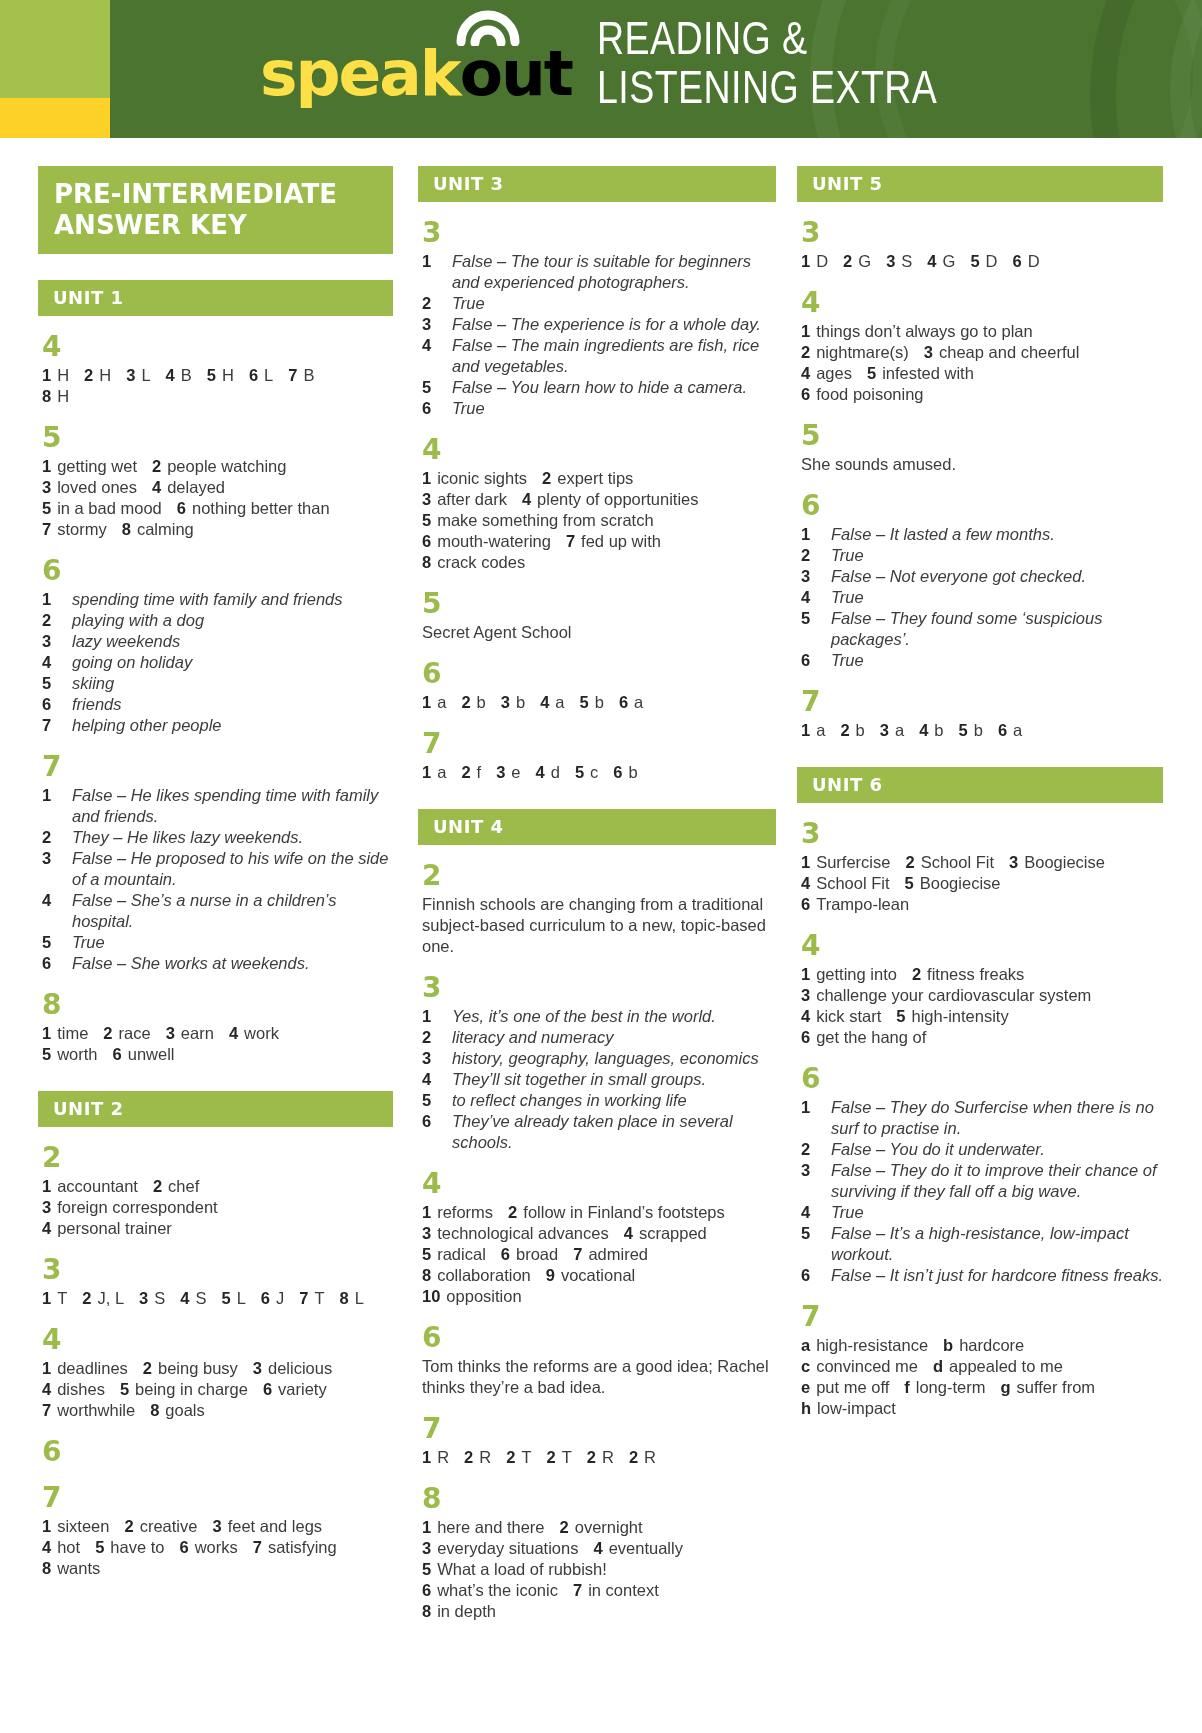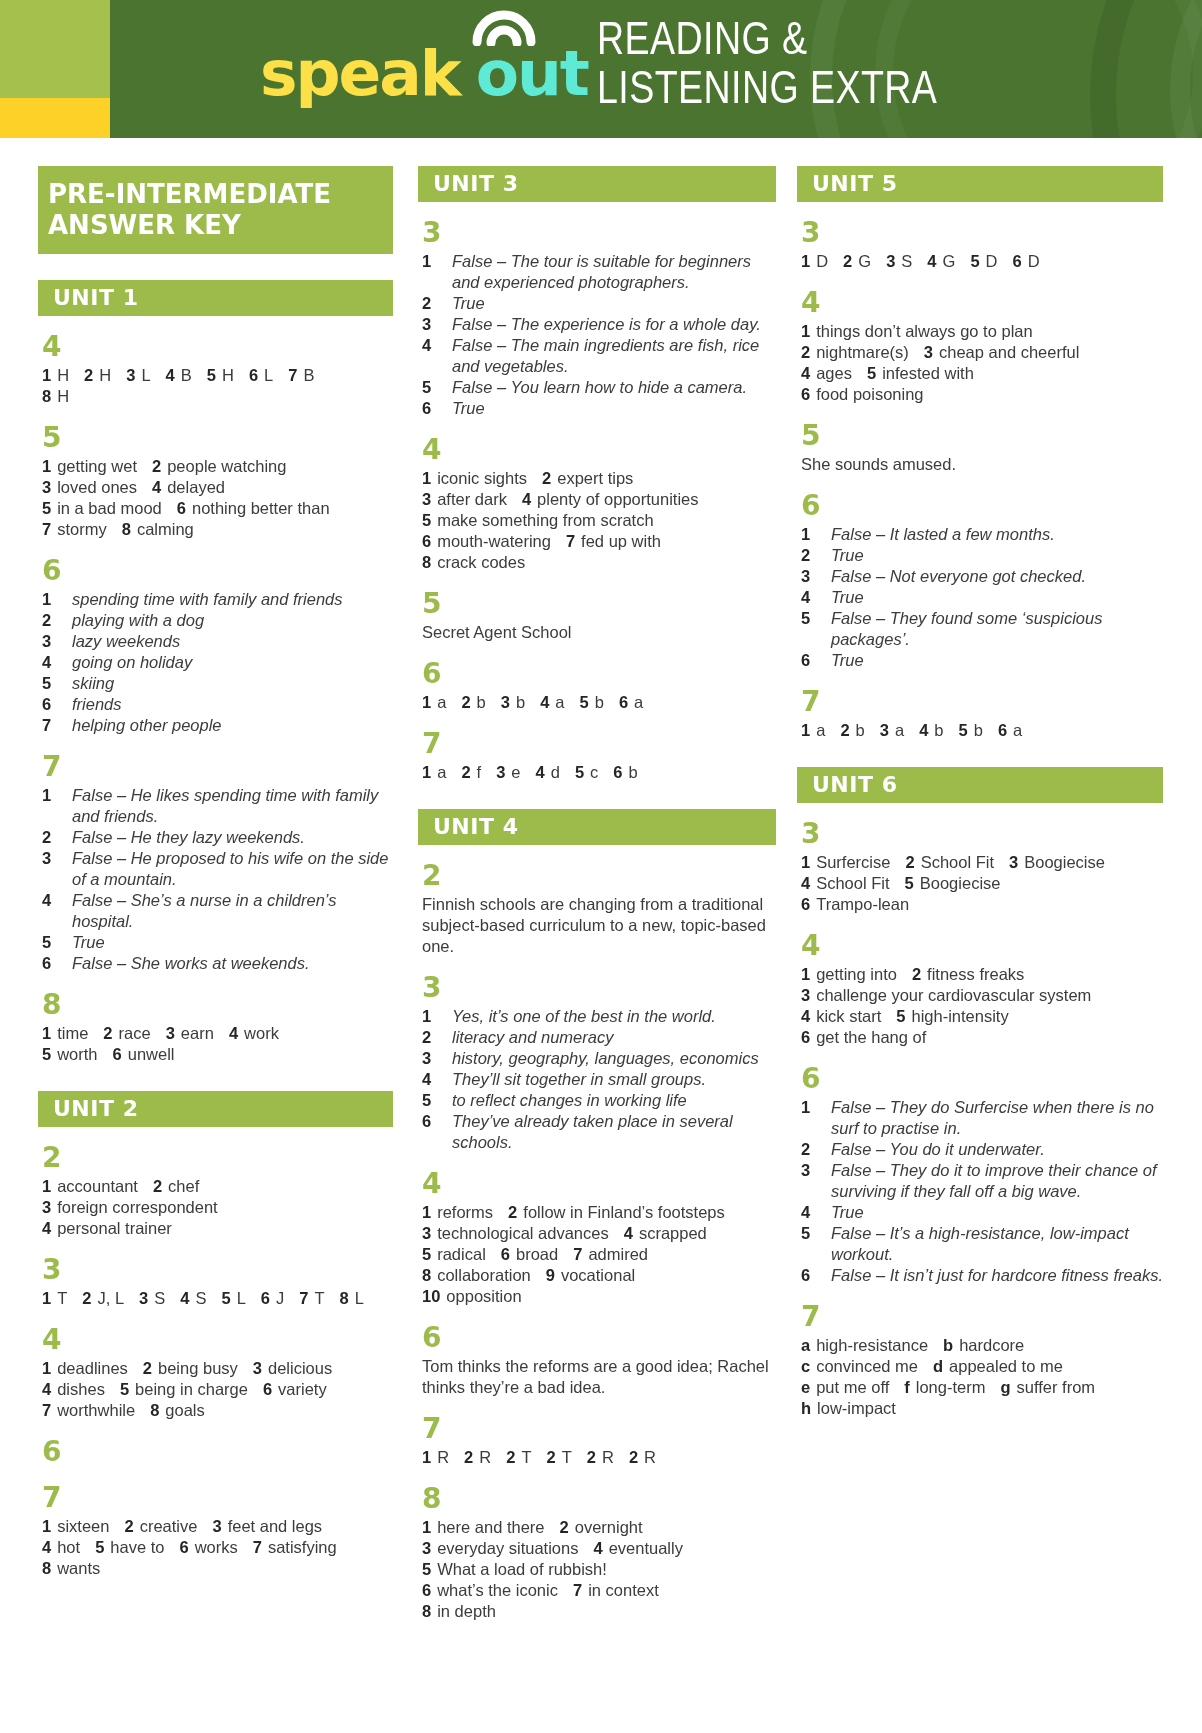--- a/index.html
+++ b/index.html
@@ -21,7 +21,7 @@
   .ring.r4{width:360px;height:360px;border-width:20px;left:1060px;top:-110px;border-color:rgba(255,255,255,0.05);}
   .logo{position:absolute;left:150px;top:42px;font-family:"DejaVu Sans", sans-serif;font-weight:bold;font-size:63px;letter-spacing:-2px;line-height:1;}
   .logo .lg-speak{color:#fde047;}
-  .logo .lg-out{color:#5eead4;position:relative;display:inline-block;margin-left:16px;}
+  .logo .lg-out{color:#000000;position:relative;display:inline-block;}
   .logo .arcs{position:absolute;left:-7px;top:-34px;width:70px;height:38px;}
   .masthead-title{
     position:absolute;left:487px;top:13px;color:#ffffff;

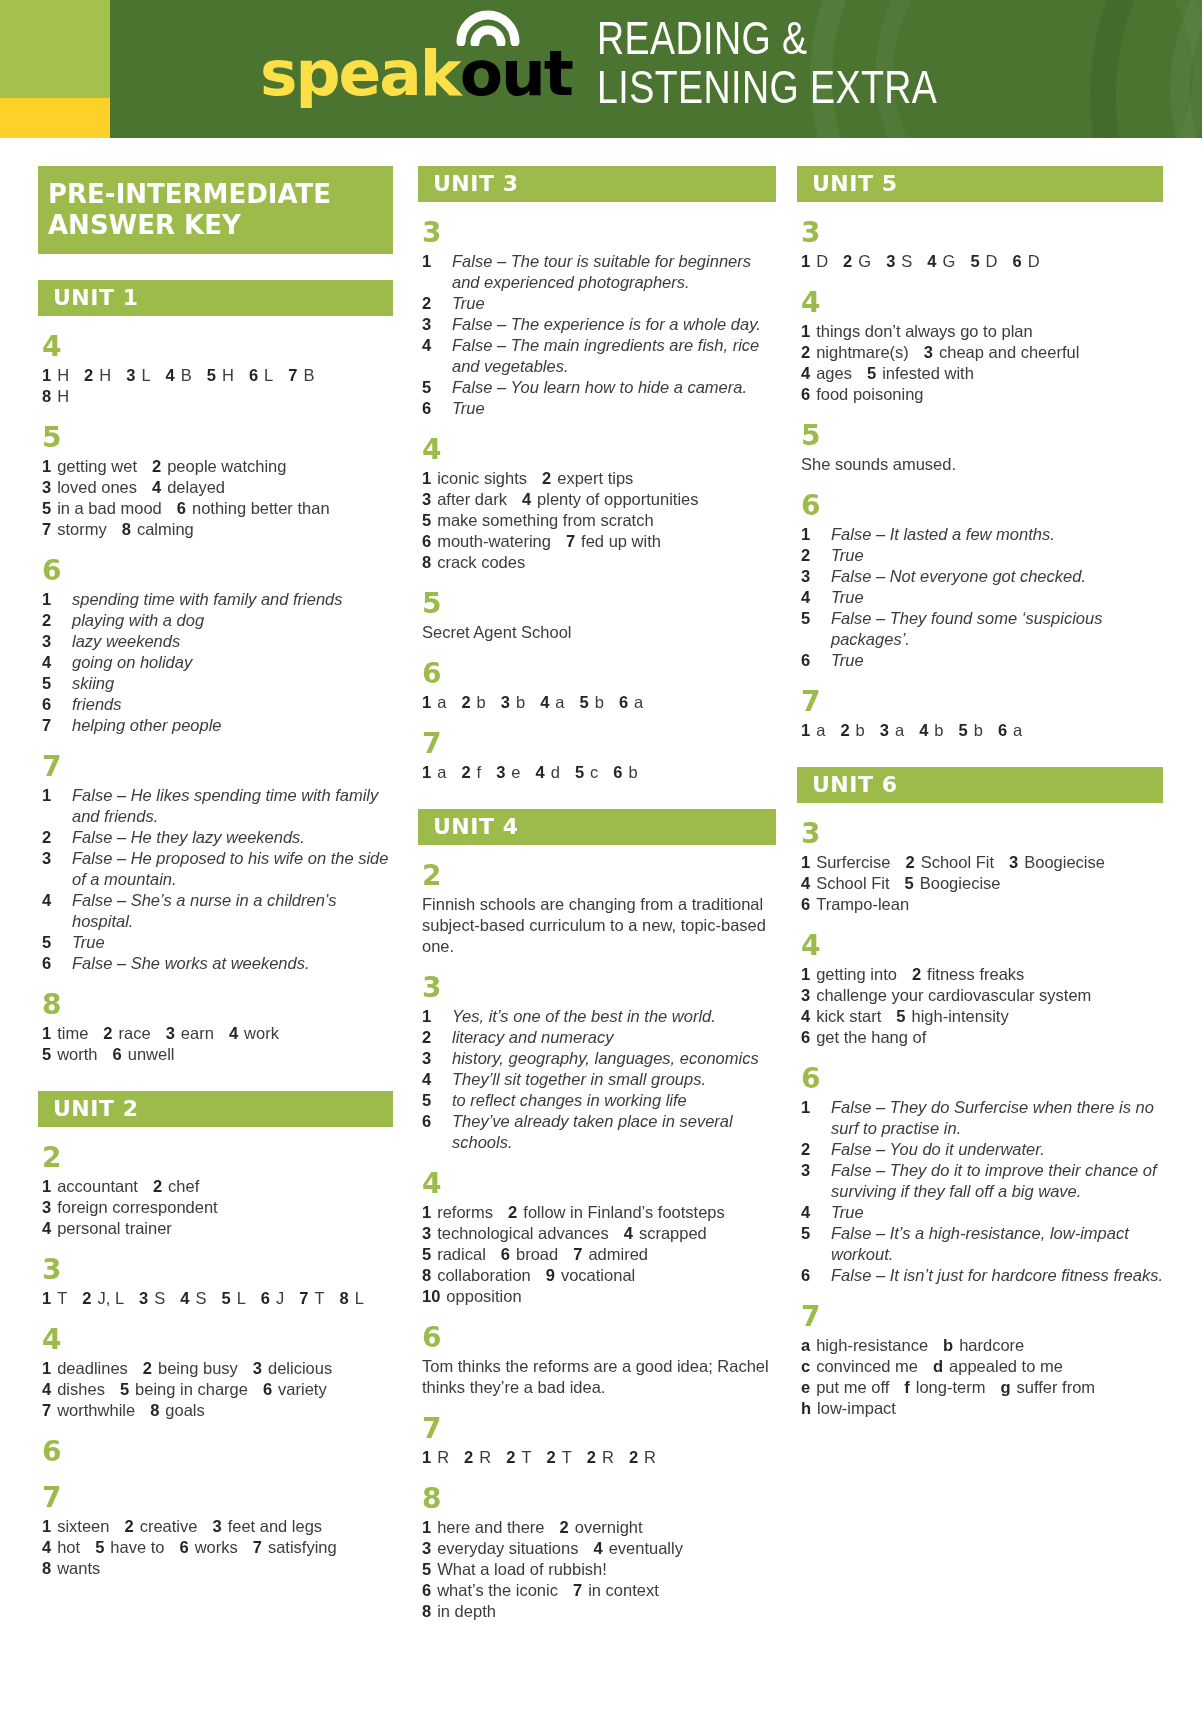--- a/index.html
+++ b/index.html
@@ -37,7 +37,7 @@
   .title-box{
     background:var(--accent,#9cbb4b);color:#ffffff;
     font-family:"DejaVu Sans", sans-serif;font-weight:bold;
-    font-size:26px;line-height:1.2;padding:13px 10px;
+    font-size:26px;line-height:1.2;padding:13px 16px;
   }
   .unit-bar{
     background:var(--accent,#9cbb4b);color:#ffffff;

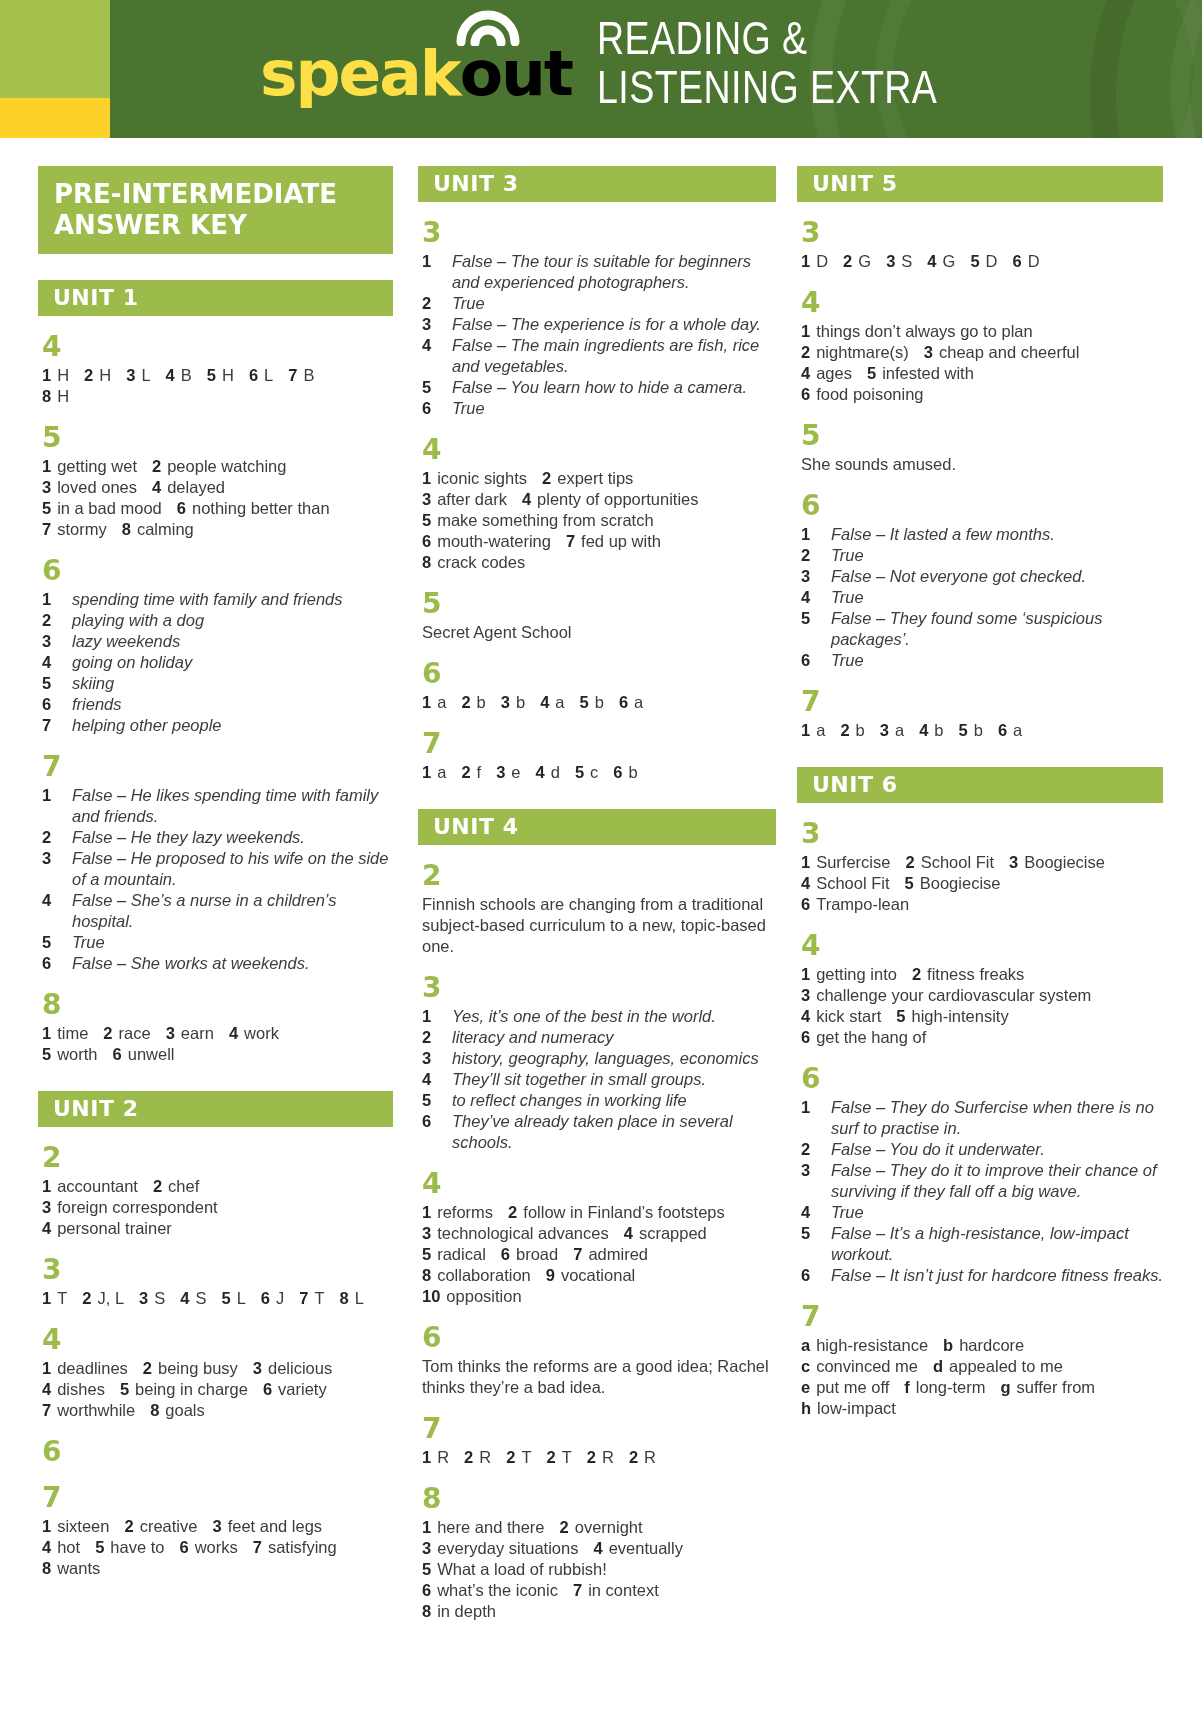--- a/index.html
+++ b/index.html
@@ -42,7 +42,7 @@
   .unit-bar{
     background:var(--accent,#9cbb4b);color:#ffffff;
     font-family:"DejaVu Sans", sans-serif;font-weight:bold;
-    font-size:22px;line-height:36px;height:36px;padding-left:15px;
+    font-size:18px;line-height:36px;height:36px;padding-left:15px;
     letter-spacing:0.5px;margin-top:26px;
   }
   .col .unit-bar:first-child{margin-top:0;}

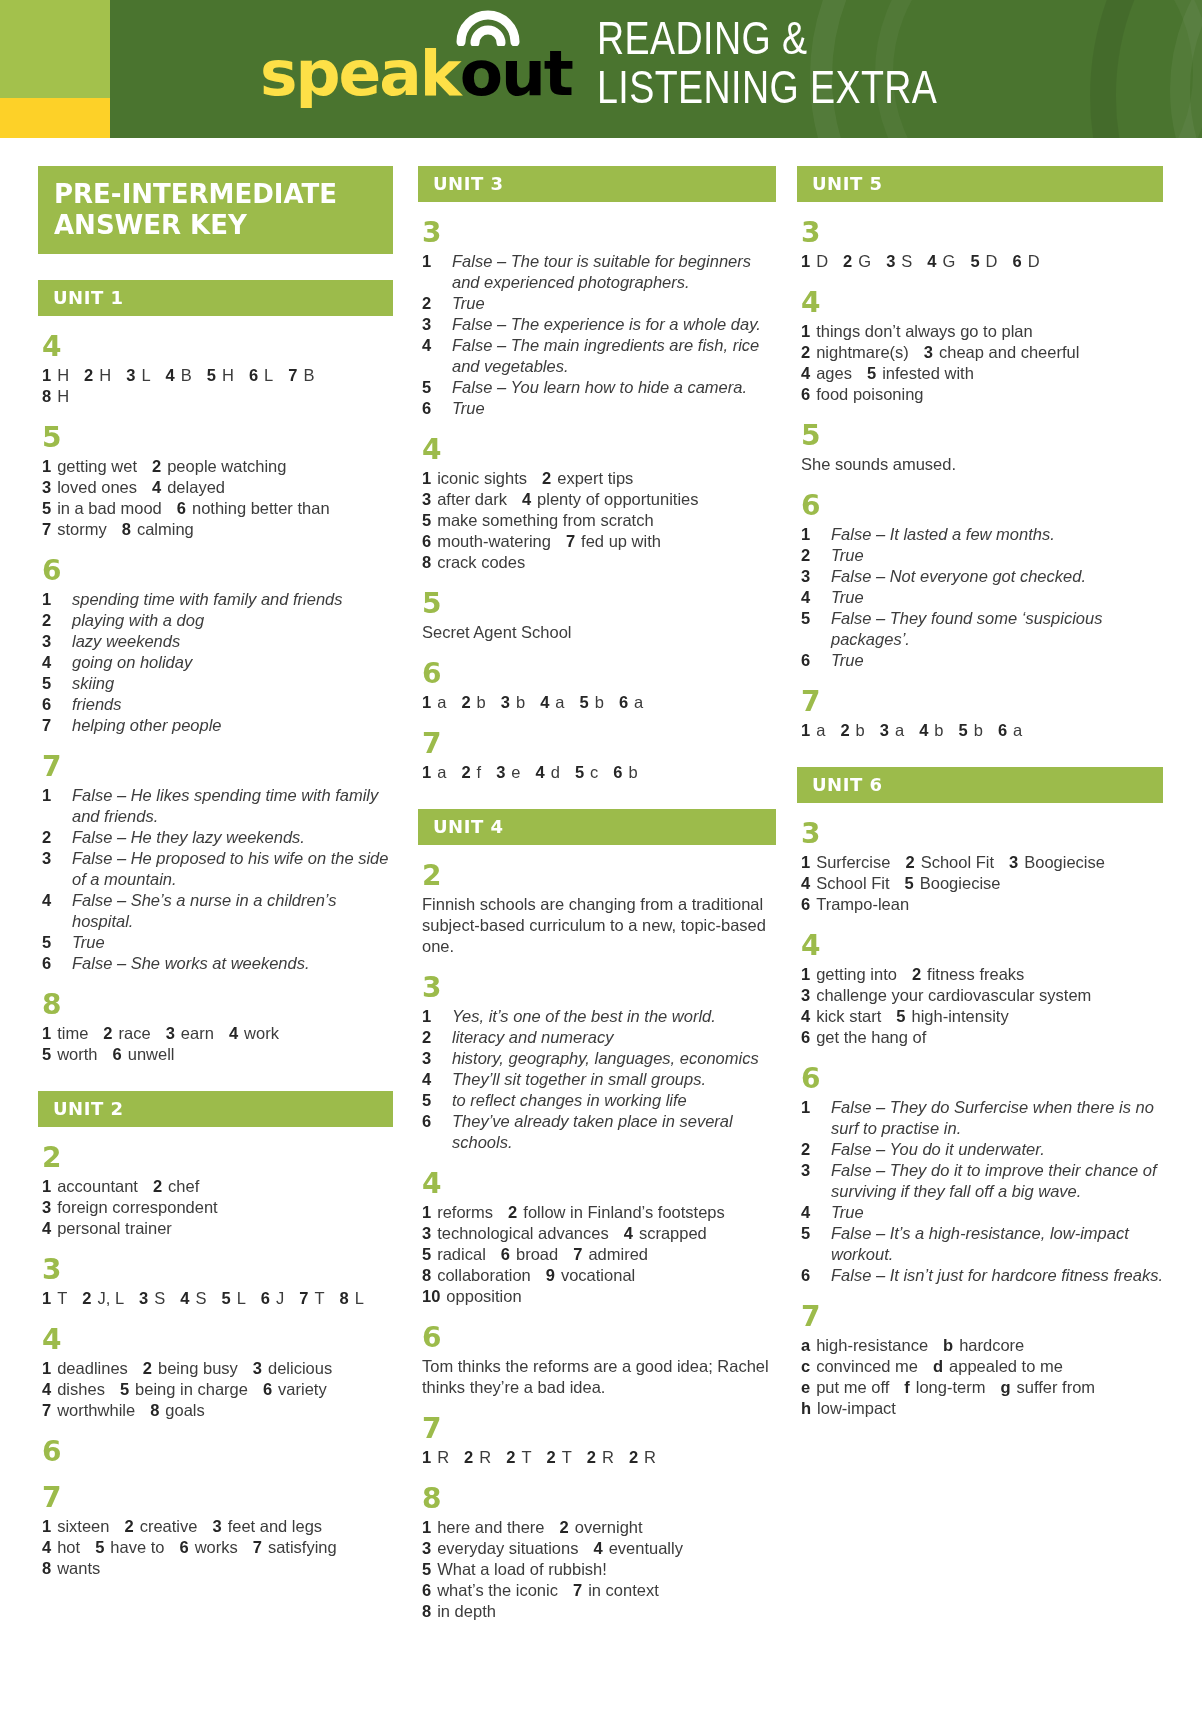--- a/index.html
+++ b/index.html
@@ -139,7 +139,7 @@
           </div>
           <div class="nl-item">
             <span class="nl-num">2</span>
-            <span class="nl-text">False – He they lazy weekends.</span>
+            <span class="nl-text">They – He likes lazy weekends.</span>
           </div>
           <div class="nl-item">
             <span class="nl-num">3</span>

